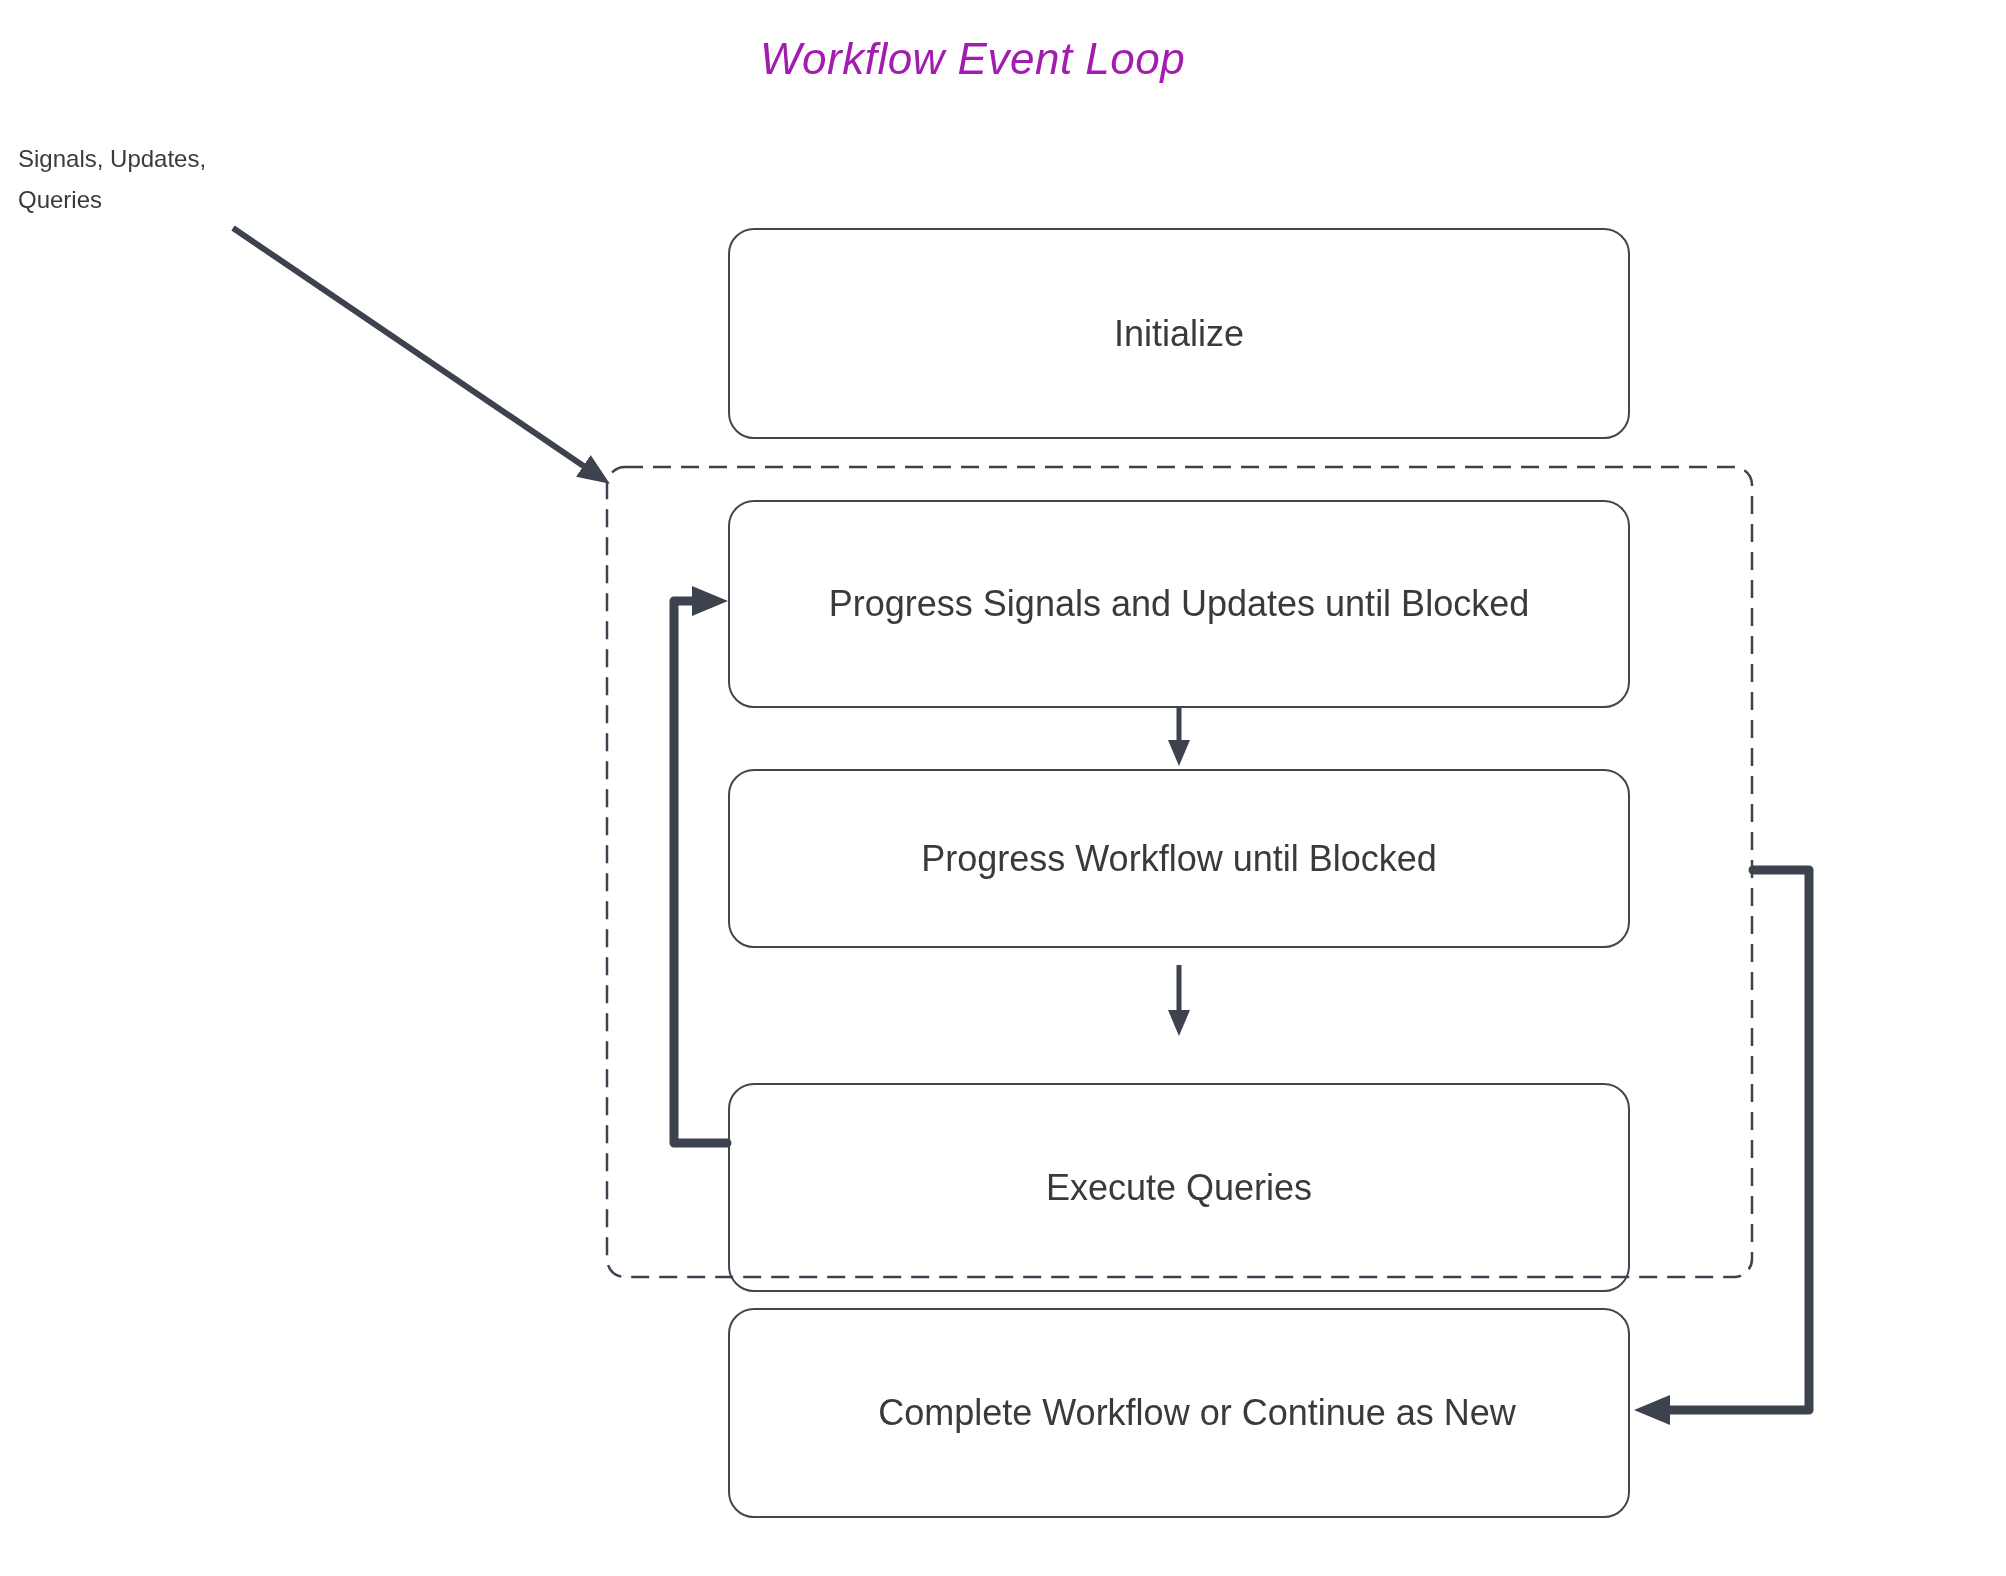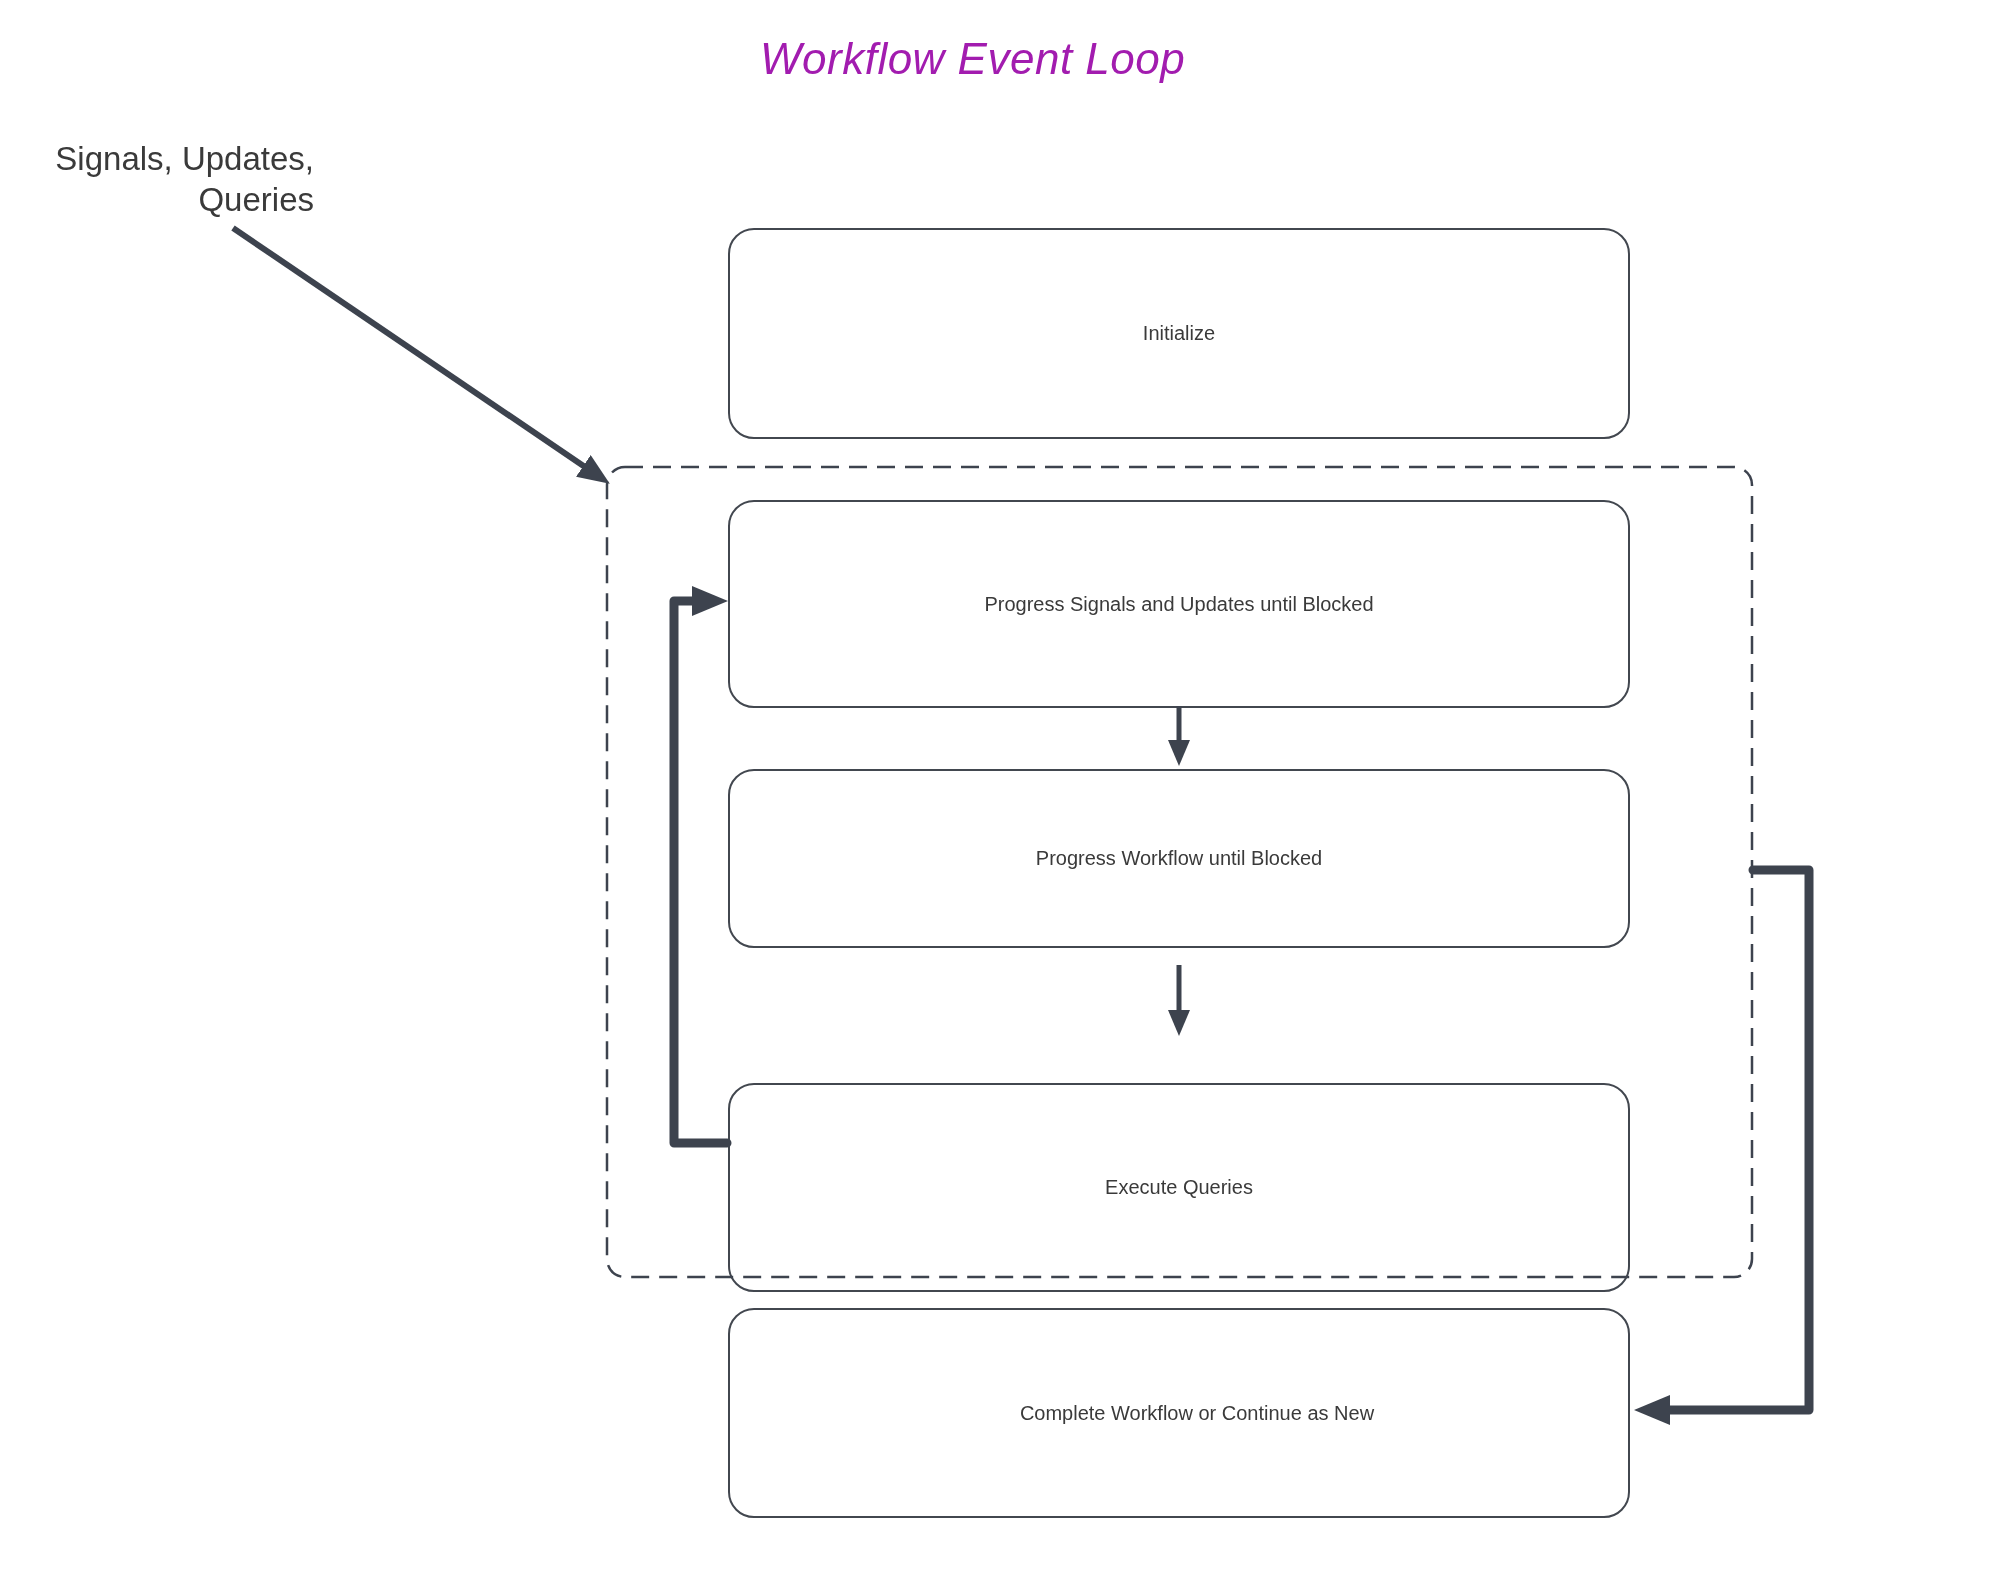--- a/index.html
+++ b/index.html
@@ -18,8 +18,8 @@
   }
   .annotation{
     position:absolute;left:18px;top:138px;width:296px;
-    text-align:right;
-    font-size:33px;line-height:41px;color:#3a3a3a;
+    text-align:left;
+    font-size:24px;line-height:41px;color:#3a3a3a;
   }
   .node{
     position:absolute;left:728px;width:902px;

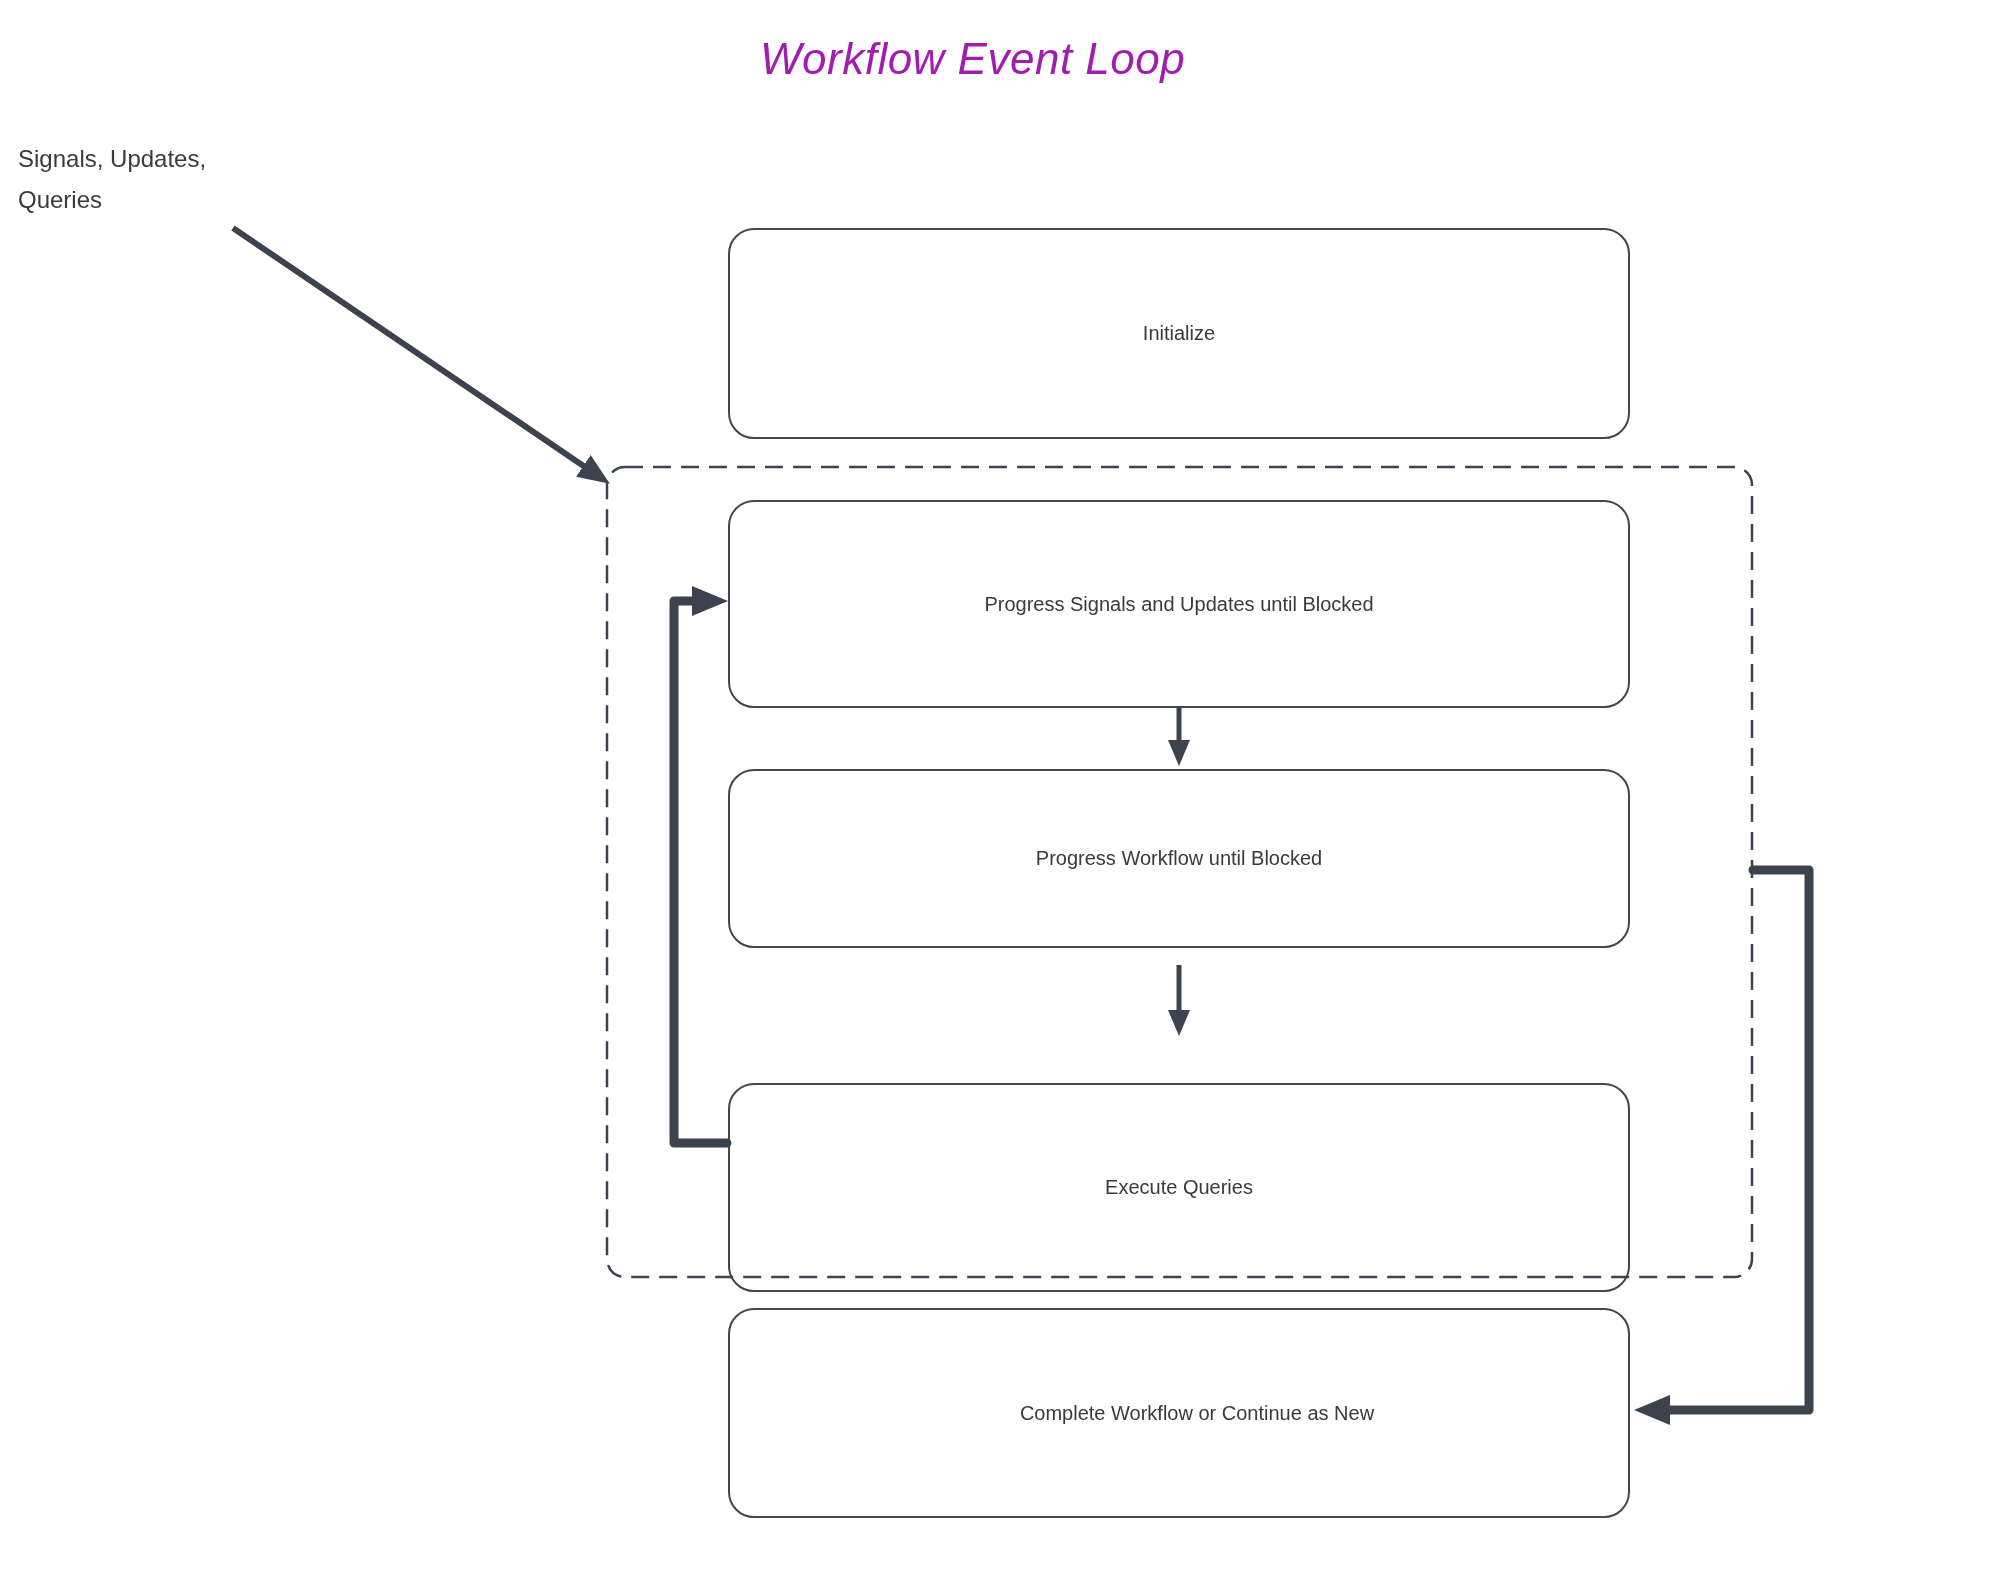--- a/index.html
+++ b/index.html
@@ -28,7 +28,7 @@
     border:2.5px solid #42474f;
     border-radius:26px;
     display:flex;align-items:center;justify-content:center;
-    font-size:20px;color:#3a3a3a;
+    font-size:36px;color:#3a3a3a;
     text-align:center;
   }
   .n1{top:228px;height:211px;}

